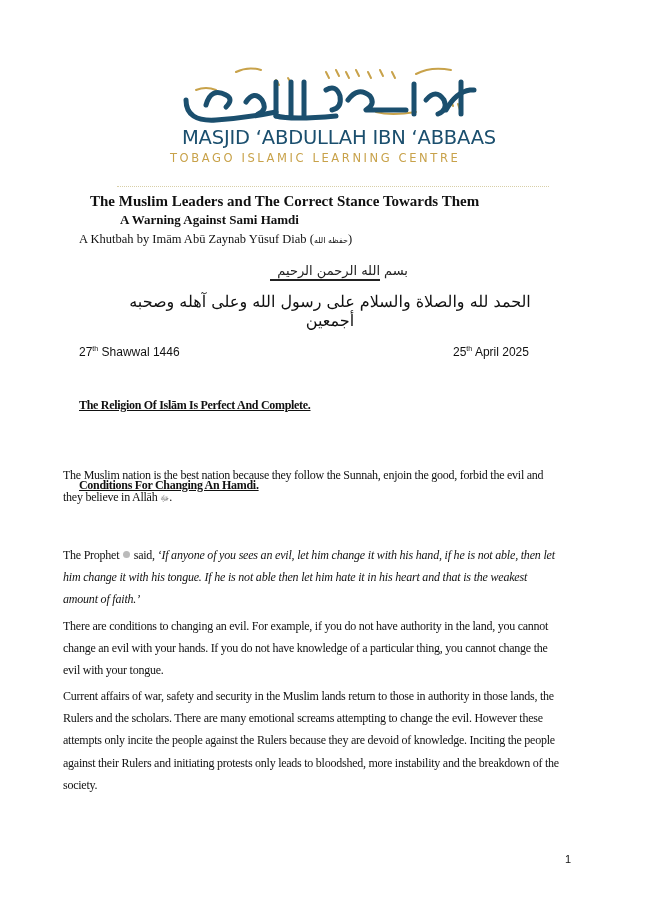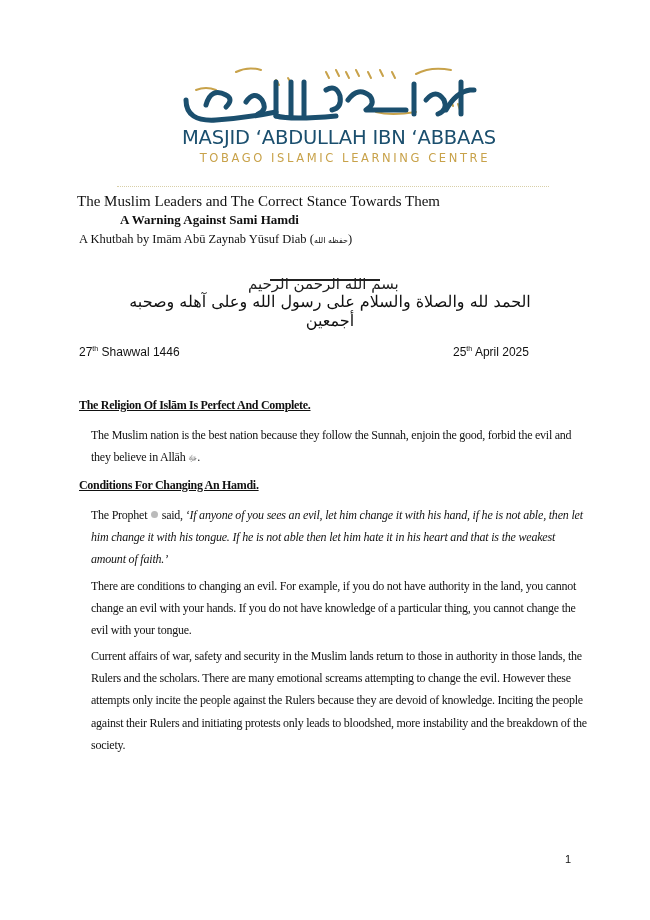--- a/index.html
+++ b/index.html
@@ -10,7 +10,7 @@
   .logo { position: absolute; left: 170px; top: 50px; width: 320px; height: 130px; text-align: center; }
   .logo-arabic { position: absolute; left: 6px; top: 10px; width: 310px; height: 70px; }
   .logo-en { position: absolute; left: 0; top: 76px; width: 320px; text-align: center; font-family: "DejaVu Sans", sans-serif; font-size: 19.5px; color: #1b4f6e; letter-spacing: -0.2px; font-weight: 500; margin-left: 9px; }
-  .logo-sub { position: absolute; left: 0; top: 101px; width: 320px; text-align: right; font-family: "DejaVu Sans", sans-serif; font-size: 11.5px; color: #c8a24a; letter-spacing: 2.6px; }
+  .logo-sub { position: absolute; left: 0; top: 101px; width: 320px; text-align: left; font-family: "DejaVu Sans", sans-serif; font-size: 11.5px; color: #c8a24a; letter-spacing: 2.6px; }
   .logo-rule { position: absolute; left: 117px; top: 186px; width: 432px; height: 0; border-top: 1.5px dotted #d8cfa8; }
 
   

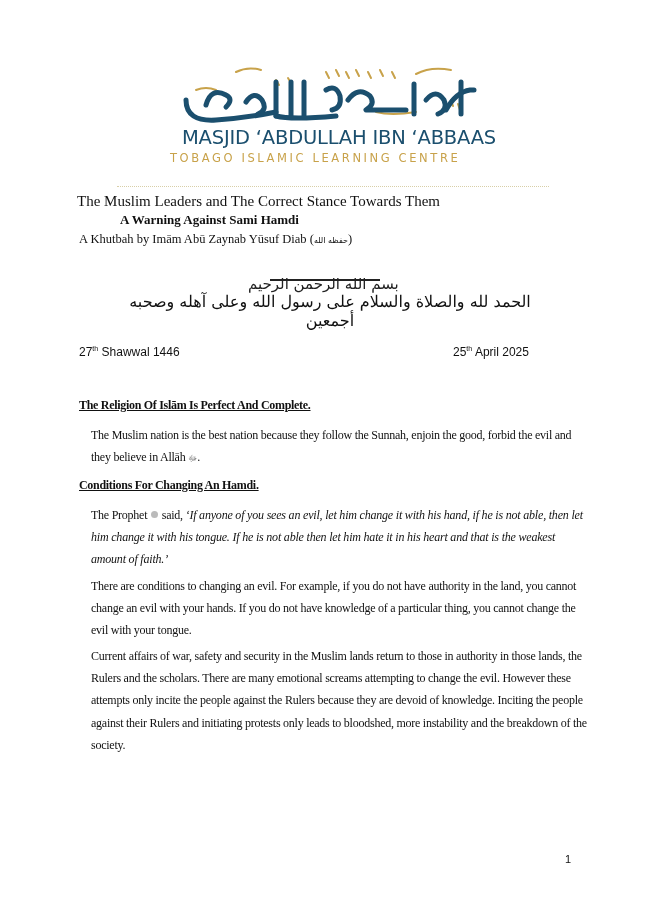--- a/index.html
+++ b/index.html
@@ -14,7 +14,7 @@
   .logo-rule { position: absolute; left: 117px; top: 186px; width: 432px; height: 0; border-top: 1.5px dotted #d8cfa8; }
 
   
-  .title { position: absolute; left: 77px; top: 193px; font-size: 15px; font-weight: normal; }
+  .title { position: absolute; left: 90px; top: 193px; font-size: 15px; font-weight: bold; }
   .subtitle { position: absolute; left: 79px; top: 212px; font-size: 13px; font-weight: bold; margin-left: 41px; }
   .byline { position: absolute; left: 79px; top: 232px; font-size: 12.5px; text-align: right; }
   .byline .ar { font-family: "DejaVu Sans", sans-serif; font-size: 8px; }

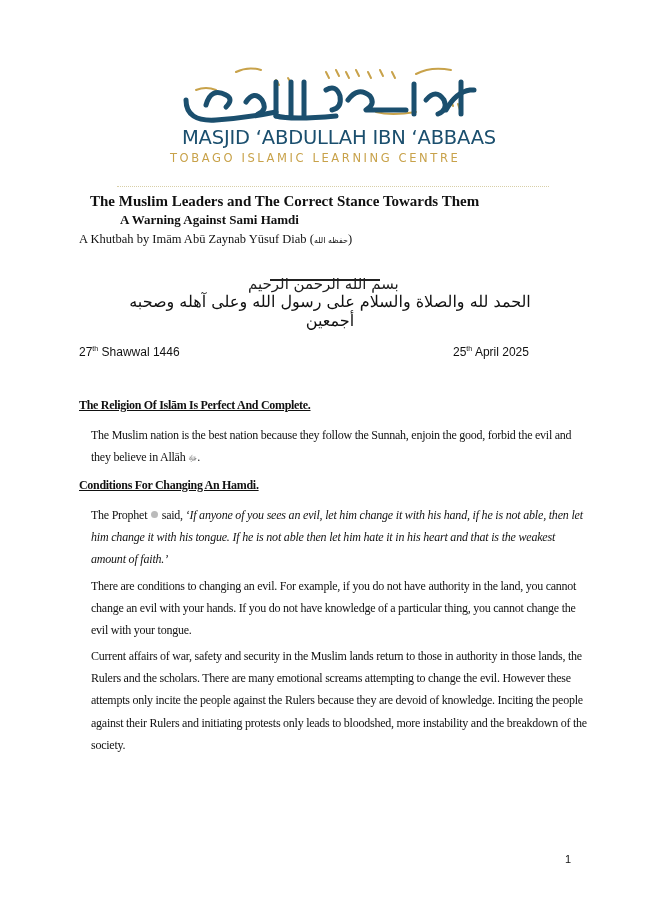--- a/index.html
+++ b/index.html
@@ -21,7 +21,7 @@
 
   
   .basmala { position: absolute; left: 248px; top: 263px; width: 160px; height: 24px; }
-  .basmala-text { position: absolute; left: 0; top: 12px; width: 160px; text-align: left; font-family: "DejaVu Sans", sans-serif; font-size: 15px; color: #222; direction: rtl; }
+  .basmala-text { position: absolute; left: 0; top: 0; width: 160px; text-align: right; font-family: "DejaVu Sans", sans-serif; font-size: 13px; color: #222; direction: rtl; }
   .basmala-line { position: absolute; left: 22px; top: 16px; width: 110px; height: 1.5px; background: #222; }
   .hamd { position: absolute; left: 120px; top: 292px; width: 420px; text-align: center; font-family: "DejaVu Serif", serif; font-size: 16px; direction: rtl; color: #111; }
 

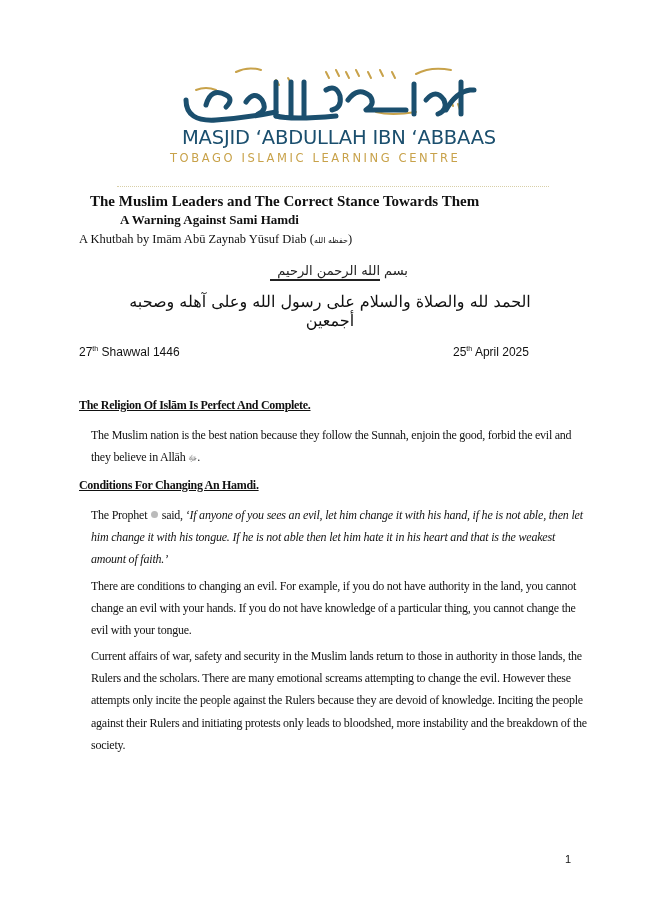--- a/index.html
+++ b/index.html
@@ -32,7 +32,7 @@
 
   
   .heading { position: absolute; left: 79px; font-size: 12px; font-weight: bold; text-decoration: underline; letter-spacing: -0.3px; }
-  .para { position: absolute; left: 91px; width: 496px; font-size: 12px; line-height: 22.2px; letter-spacing: -0.25px; }
+  .para { position: absolute; left: 63px; width: 496px; font-size: 12px; line-height: 22.2px; letter-spacing: -0.25px; margin-top: 40px; }
   .para i { letter-spacing: -0.2px; }
   .saw { display: inline-block; width: 7px; height: 7px; border-radius: 50%; background: #bbb; vertical-align: 1px; margin: 0 1px; }
   .swt { font-size: 8px; color: #666; }

